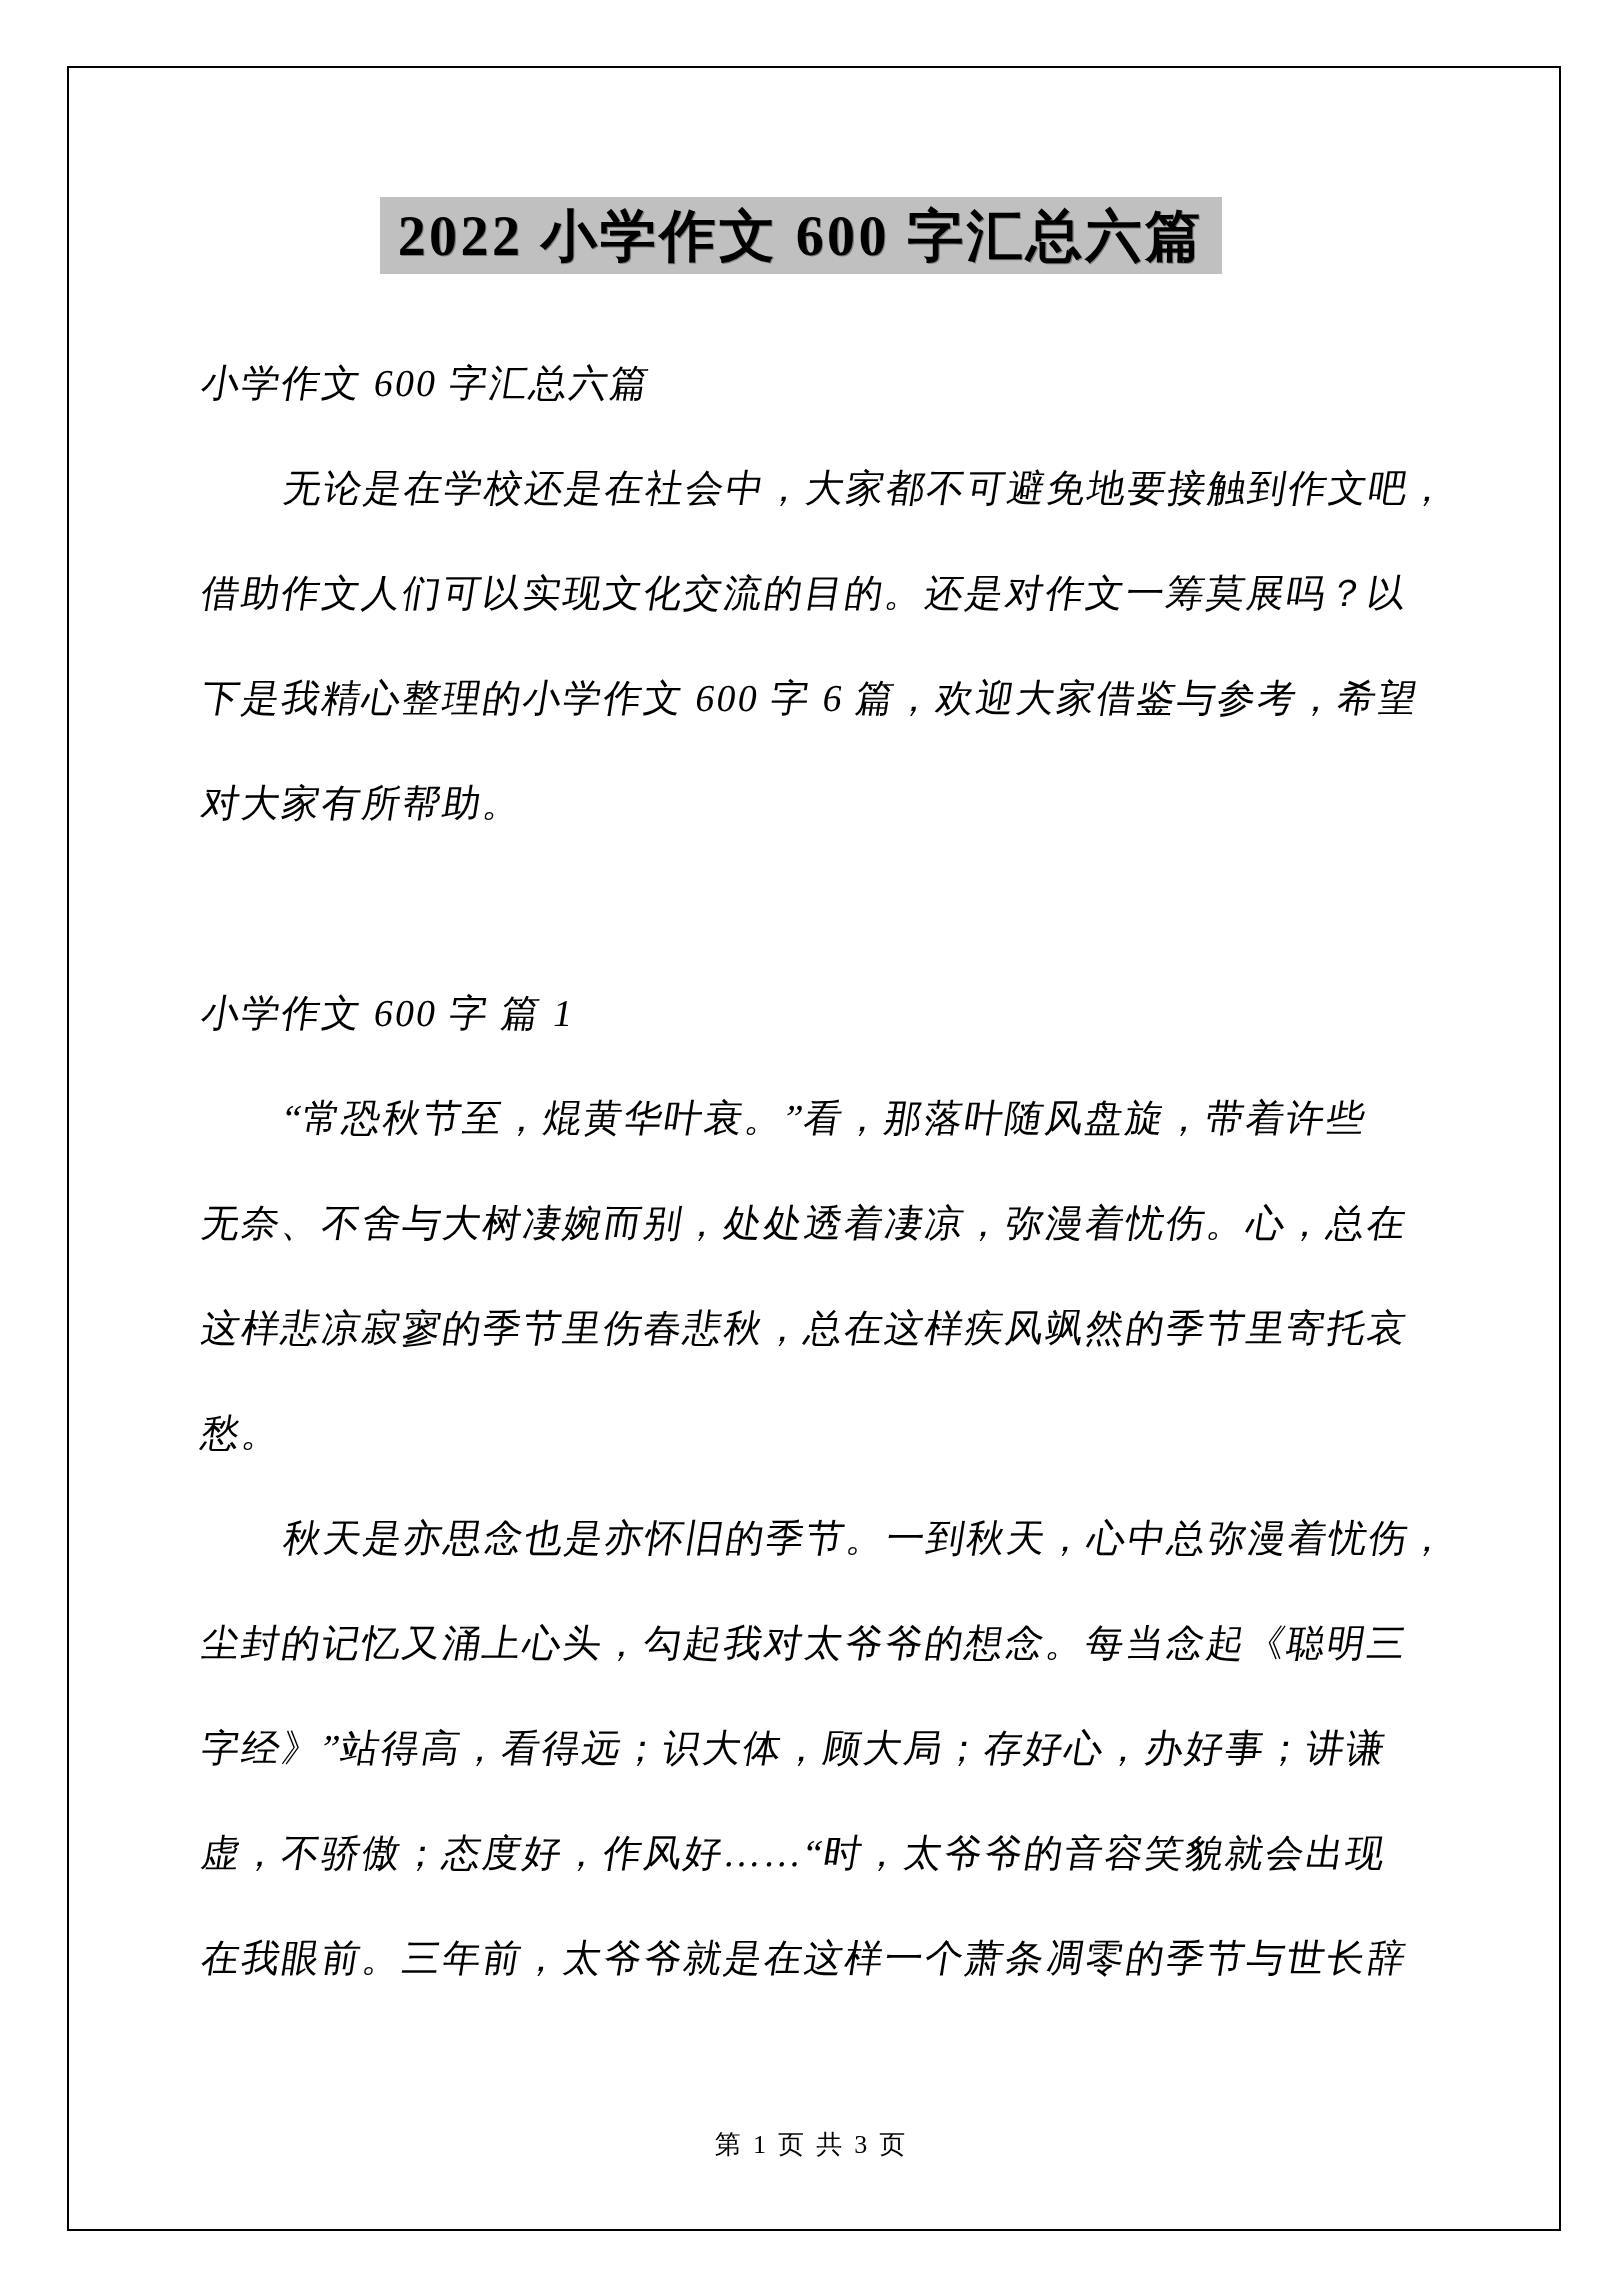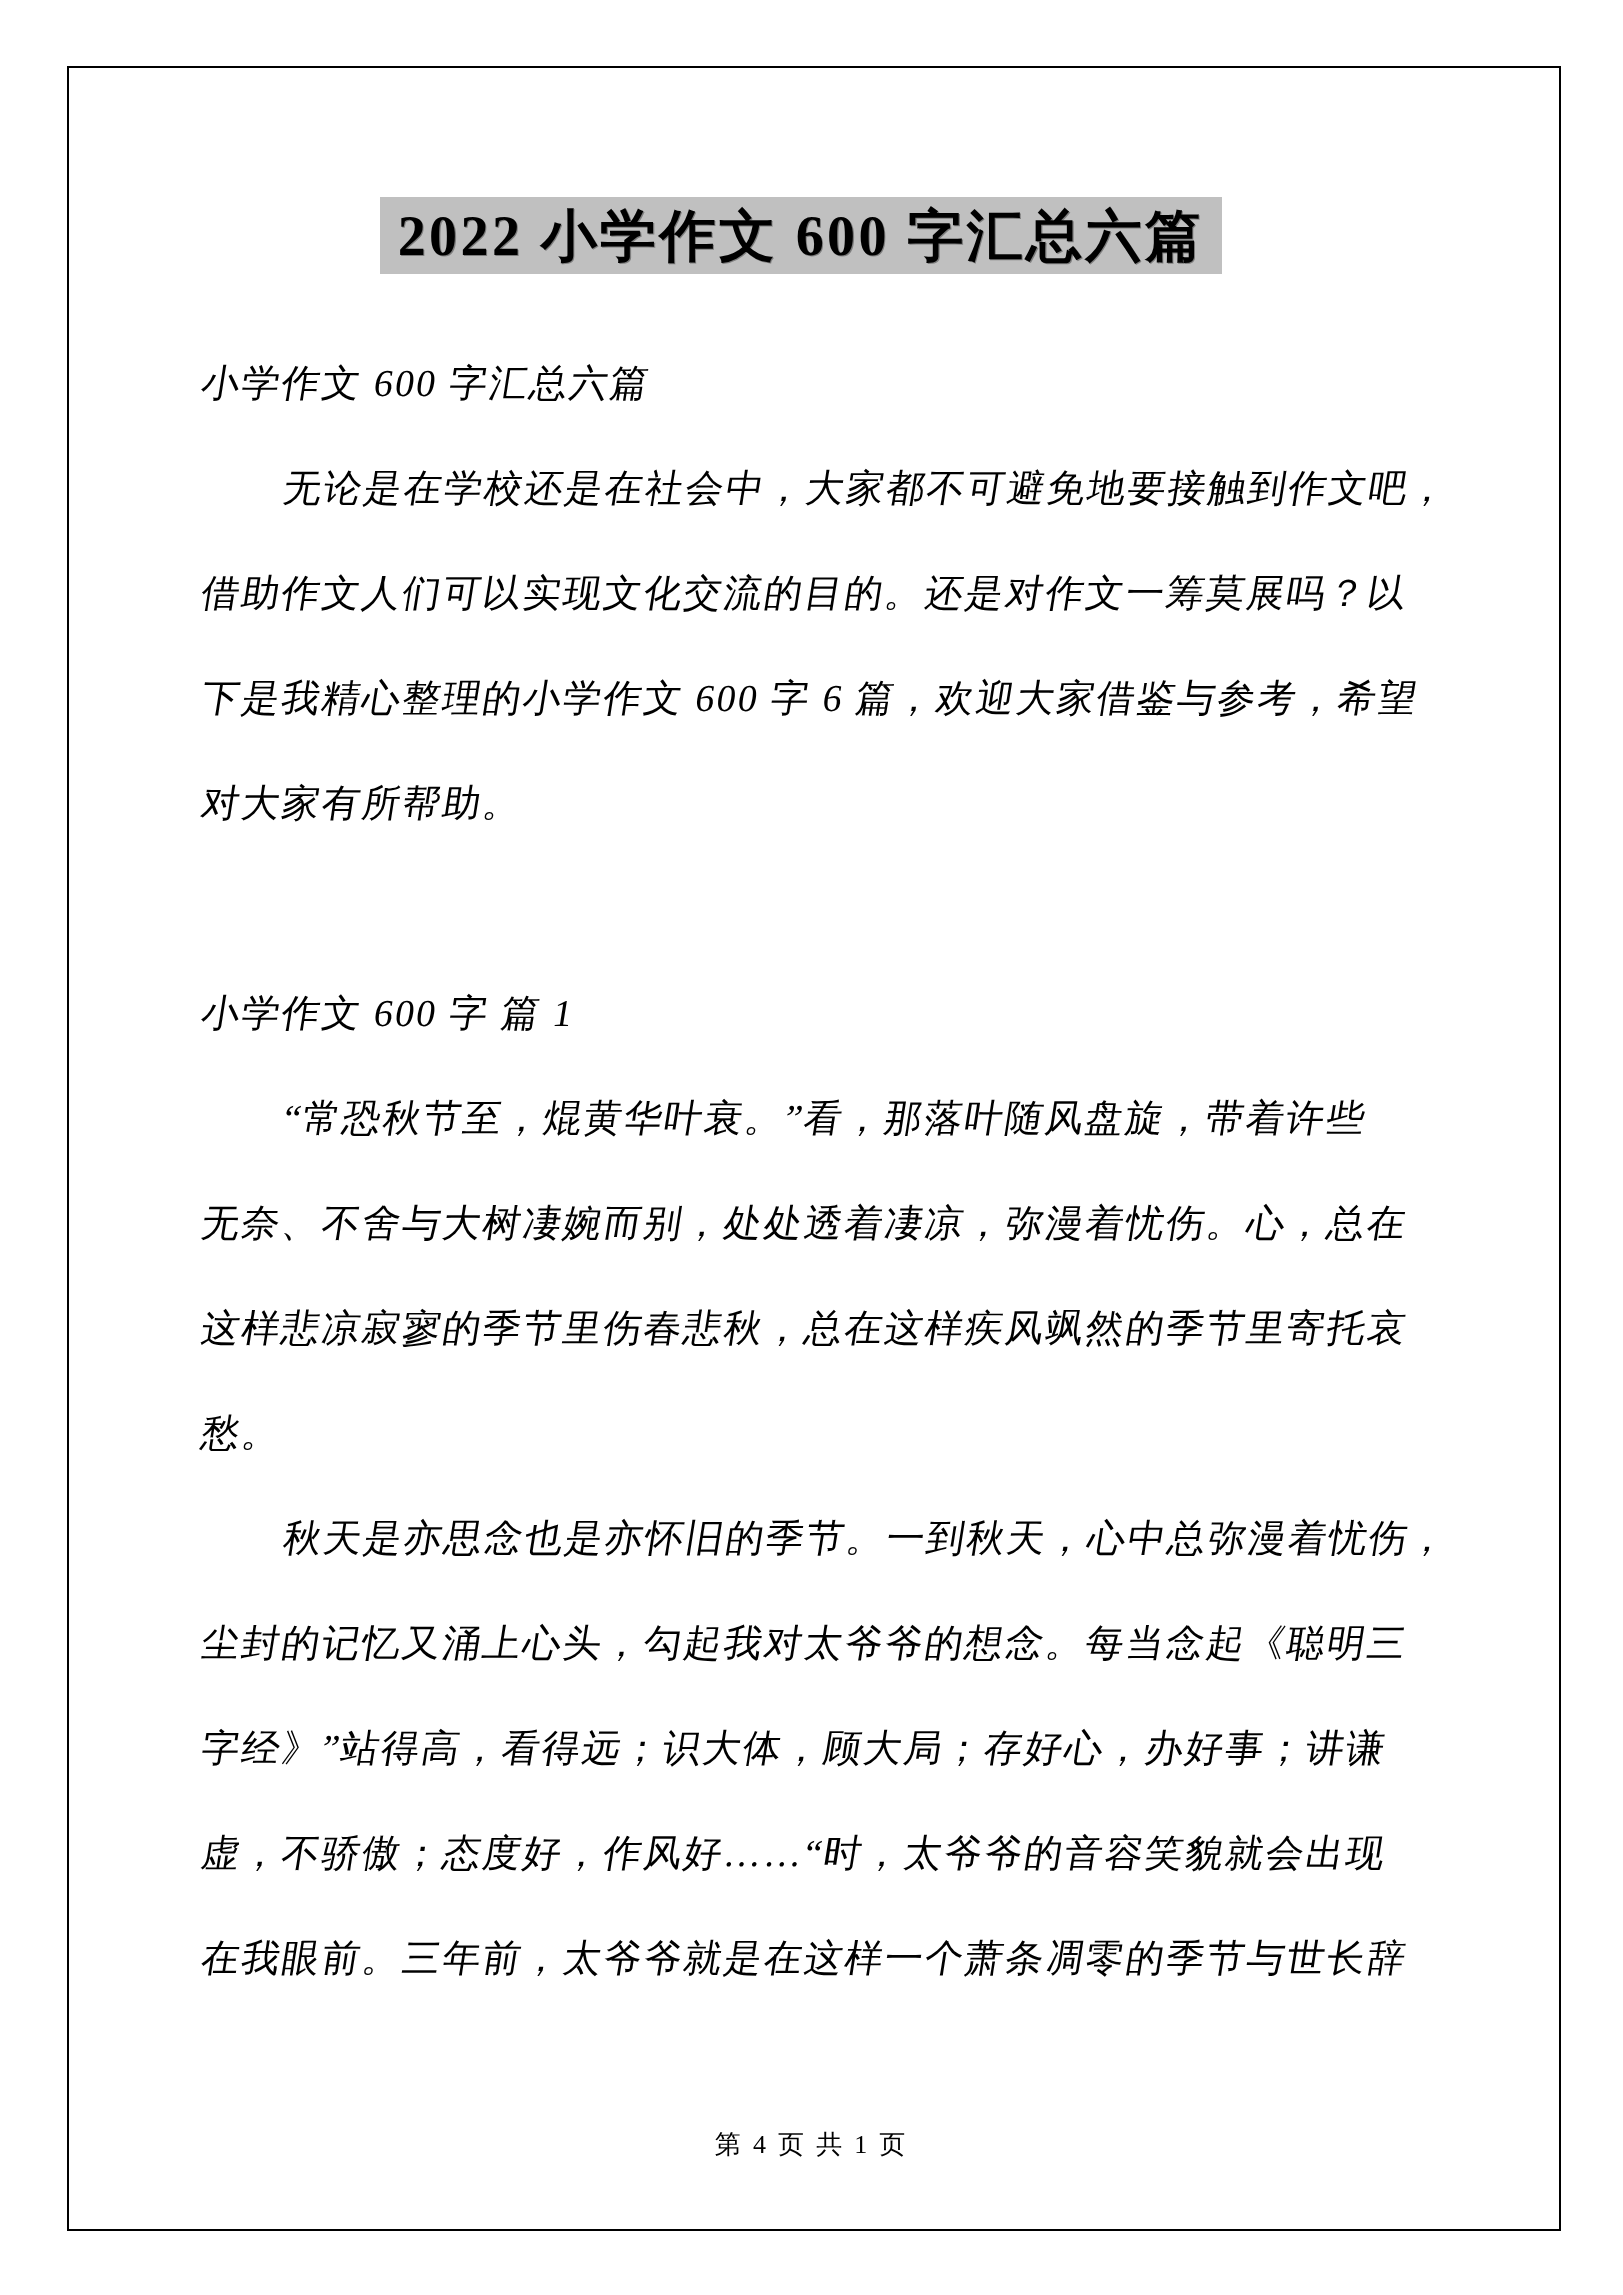--- a/index.html
+++ b/index.html
@@ -104,7 +104,7 @@
 </div>
 
 <div class="footer-row">
-  <span>第 4 页 共 1 页</span>
+  <span>第 1 页 共 3 页</span>
 </div>
 
 

